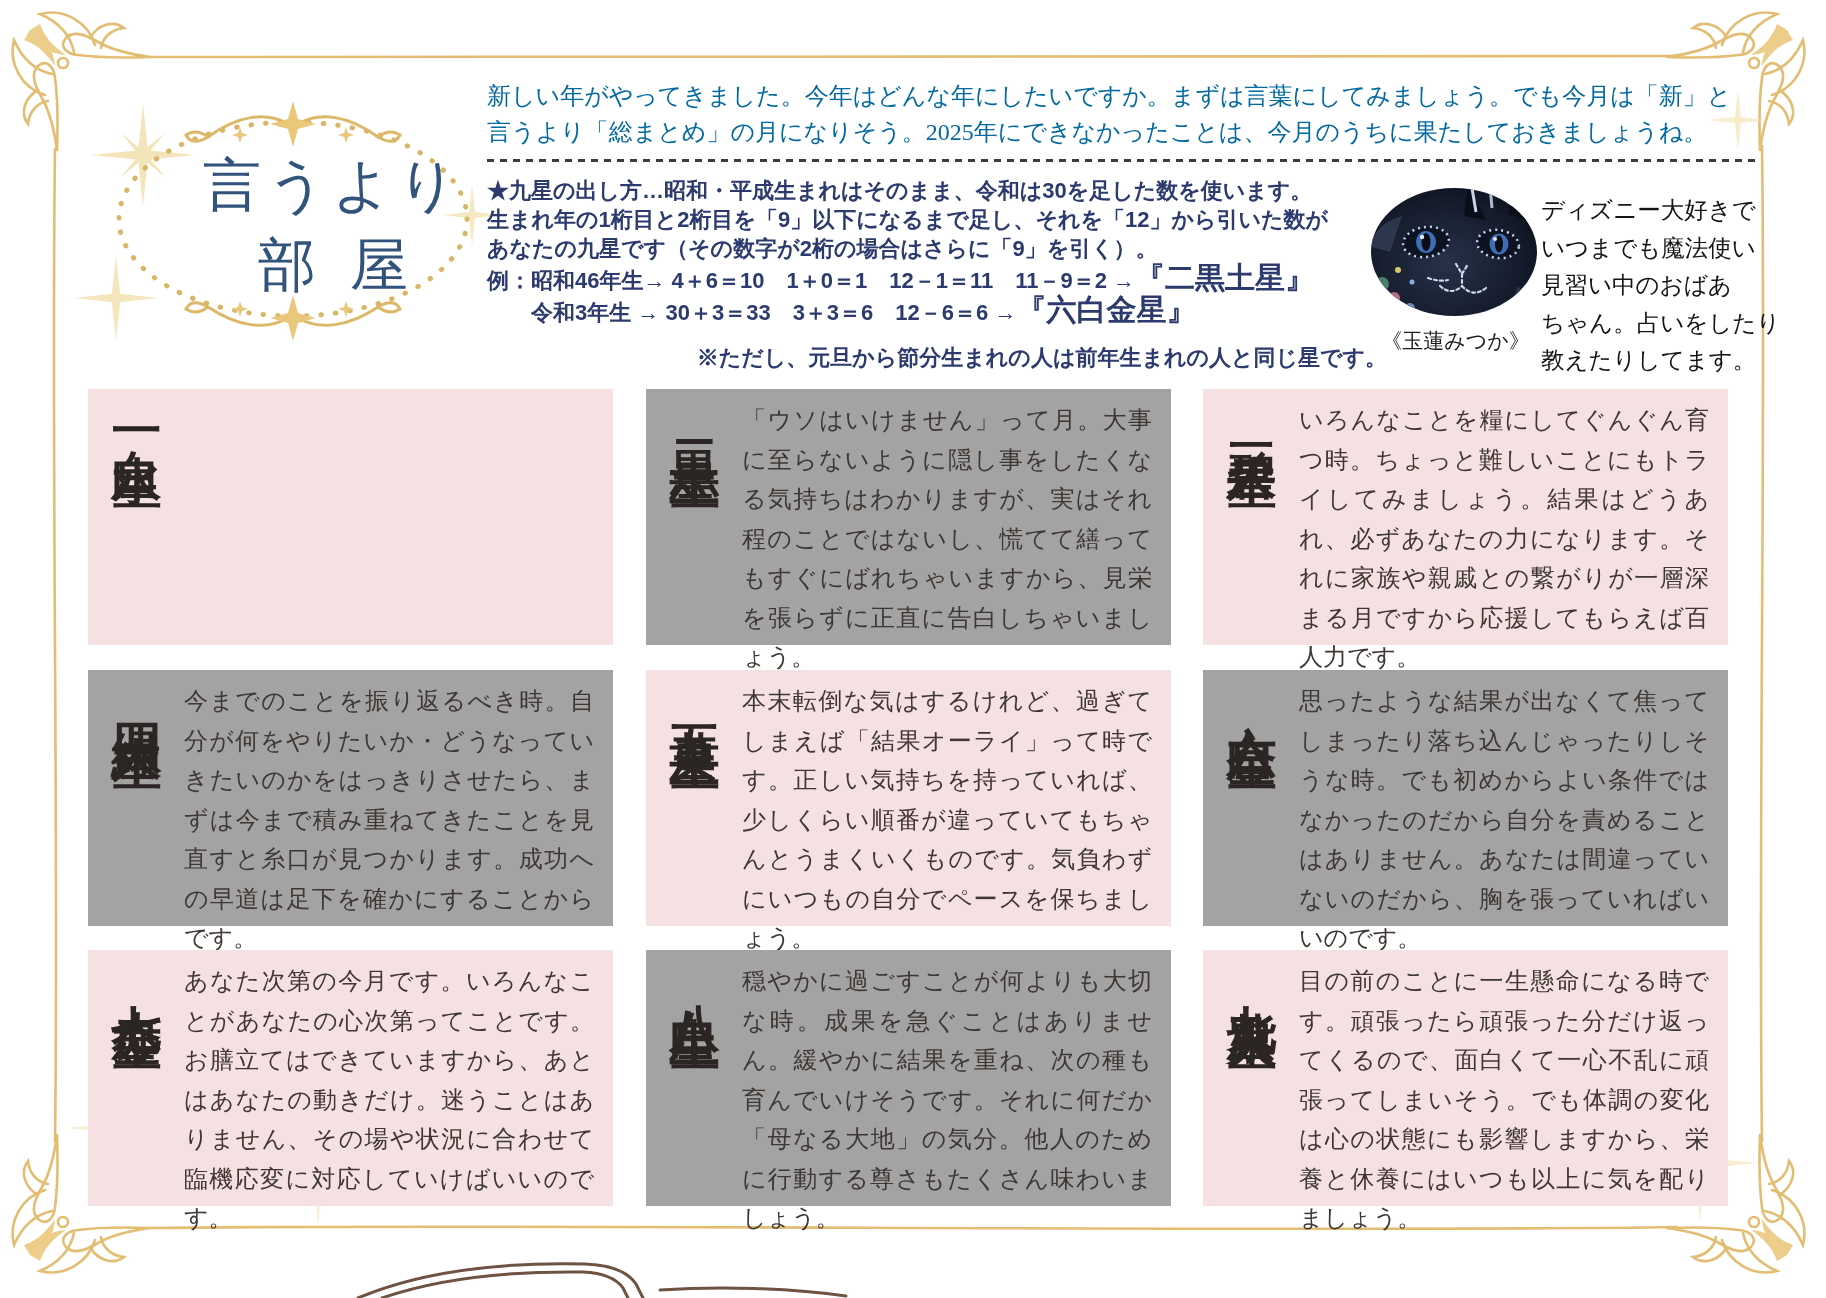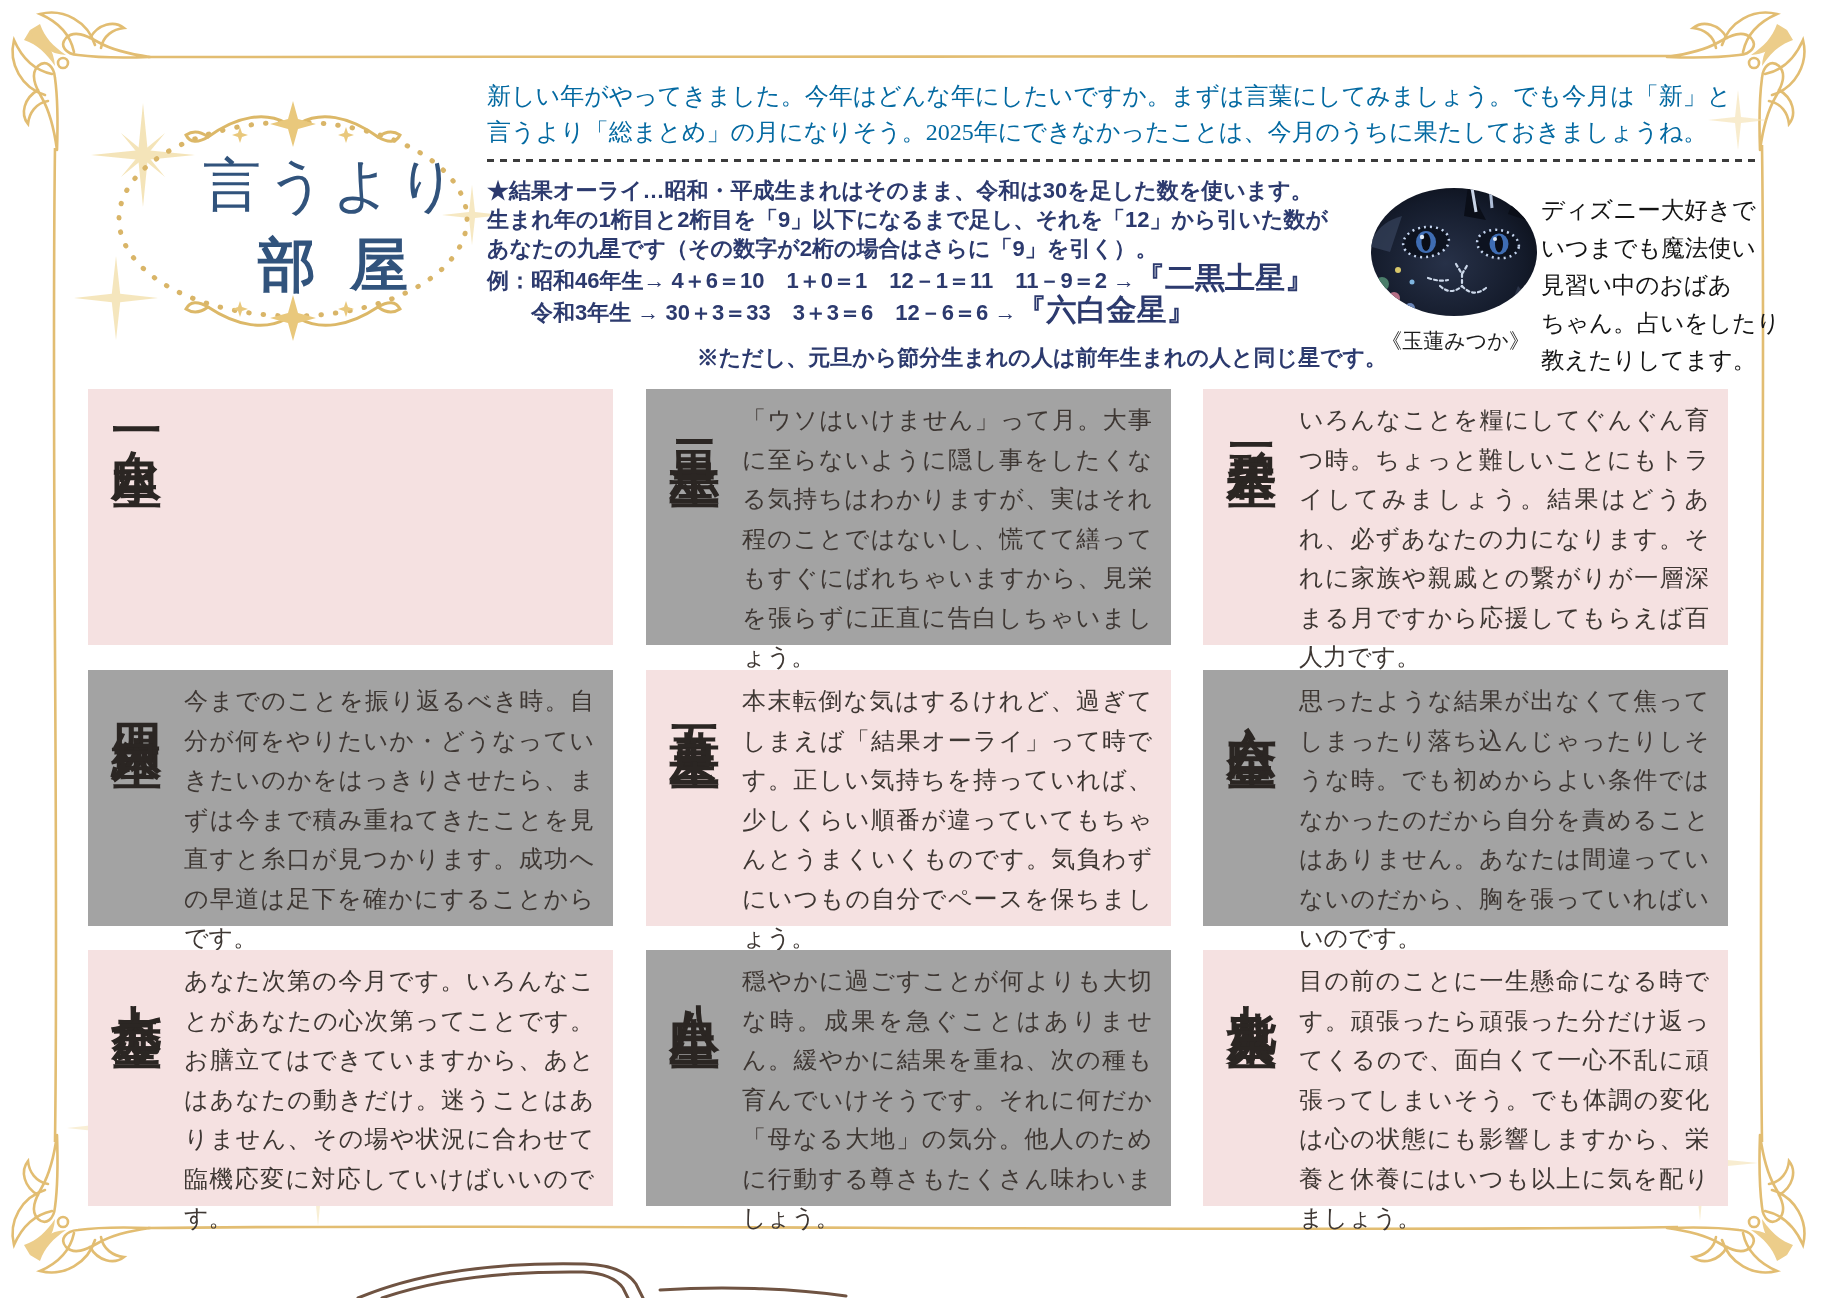--- a/index.html
+++ b/index.html
@@ -136,7 +136,7 @@
   <div class="divider"></div>
 
   <div class="howto">
-    <div><span class="h-bold">★結果オーライ</span><span>…昭和・平成生まれはそのまま、令和は30を足した数を使います。</span></div>
+    <div><span class="h-bold">★九星の出し方</span><span>…昭和・平成生まれはそのまま、令和は30を足した数を使います。</span></div>
     <div>生まれ年の1桁目と2桁目を「9」以下になるまで足し、それを「12」から引いた数が</div>
     <div>あなたの九星です（その数字が2桁の場合はさらに「9」を引く）。</div>
     <div><span>例：昭和46年生→ 4＋6＝10　1＋0＝1　12－1＝11　11－9＝2 →</span><span class="h-bold h-star">『二黒土星』</span></div>

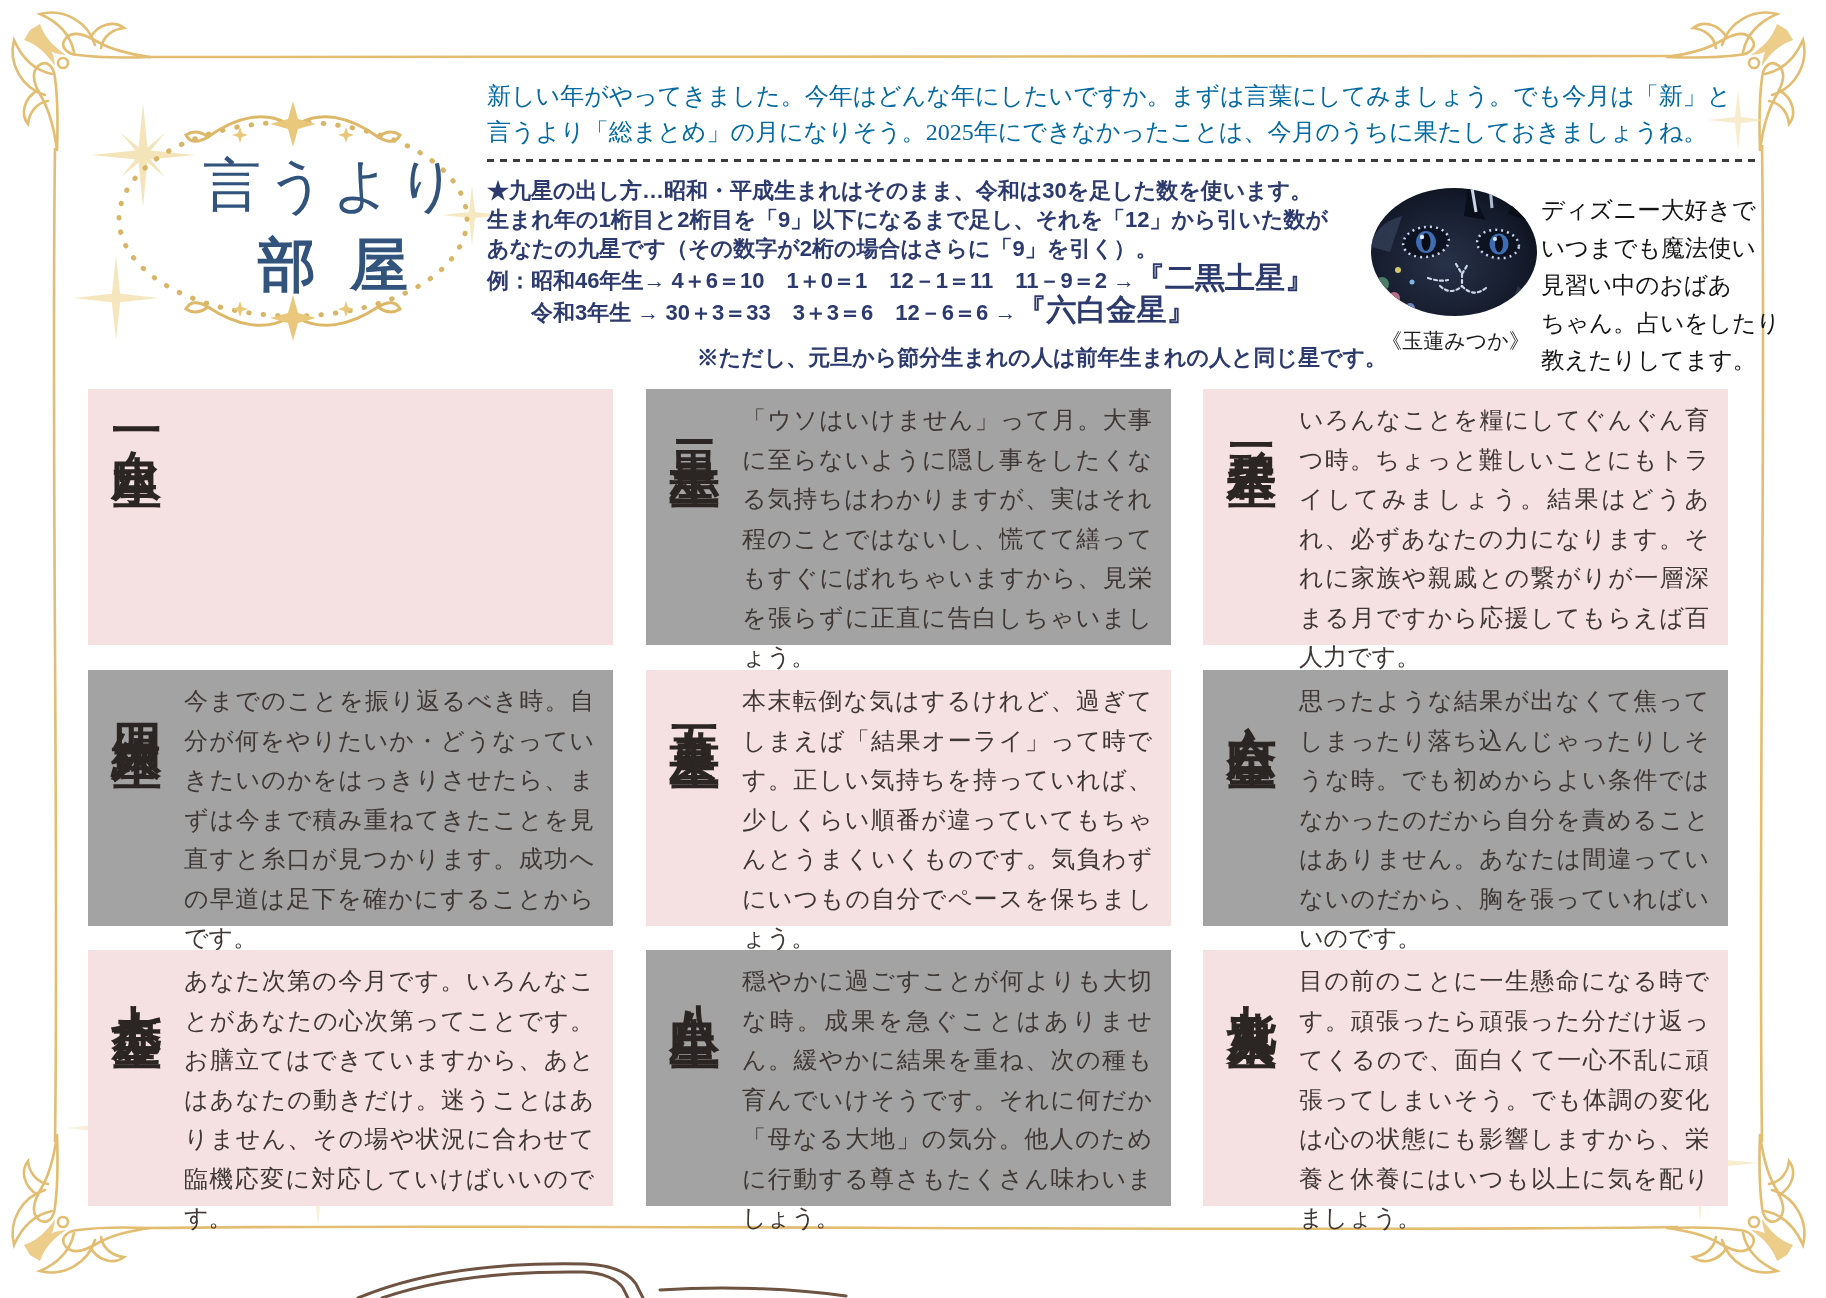--- a/index.html
+++ b/index.html
@@ -15,7 +15,7 @@
   .logo-line{position:absolute;left:253px;transform:translateX(-50%);
     font-family:"Liberation Serif",serif;color:#31537c;white-space:nowrap;}
   .logo-line1{top:62px;font-size:58px;letter-spacing:6px;}
-  .logo-line2{top:142px;font-size:58px;letter-spacing:34px;padding-left:34px;font-weight:bold;}
+  .logo-line2{top:142px;font-size:58px;letter-spacing:34px;padding-left:34px;}
 
   
   .intro{position:absolute;left:487px;top:78px;width:1285px;z-index:2;

